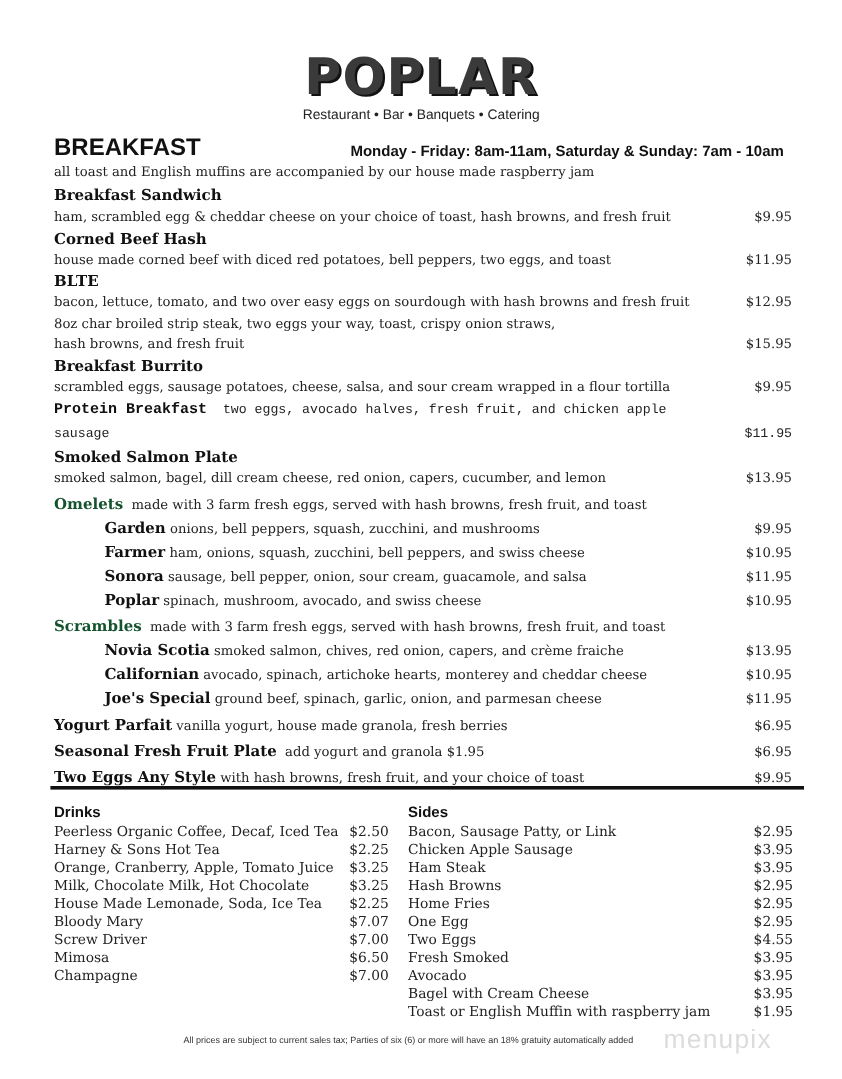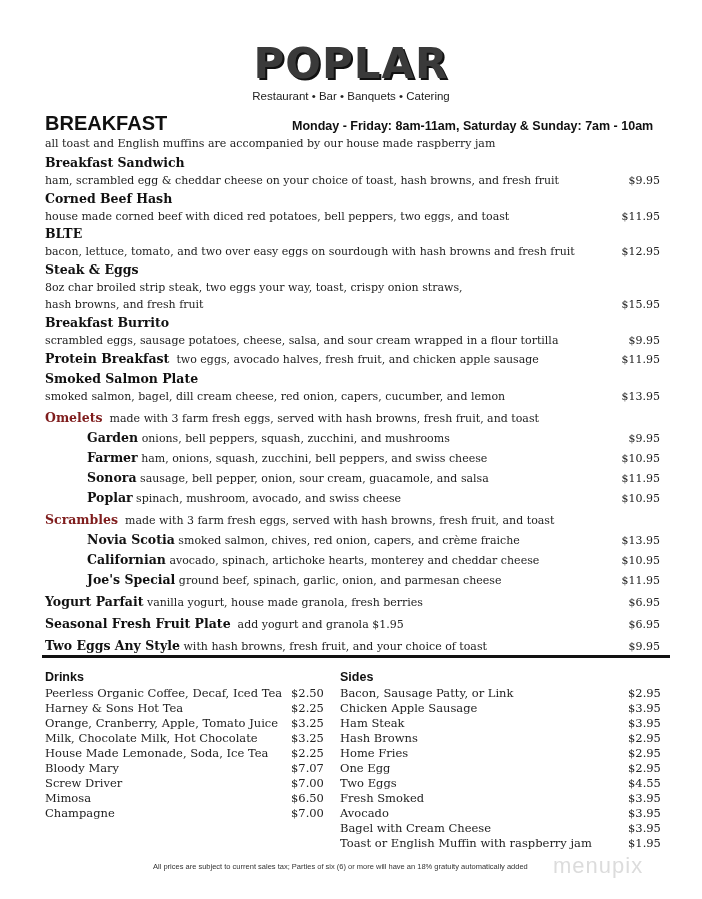--- a/index.html
+++ b/index.html
@@ -70,7 +70,6 @@
     <div class="row"><span>bacon, lettuce, tomato, and two over easy eggs on sourdough with hash browns and fresh fruit</span><span class="price">$12.95</span></div>
   </div>
   <div class="item">
-    <span class="nm-block">Steak &amp; Eggs</span>
     <div class="row"><span>8oz char broiled strip steak, two eggs your way, toast, crispy onion straws,</span></div>
     <div class="row"><span>hash browns, and fresh fruit</span><span class="price">$15.95</span></div>
   </div>

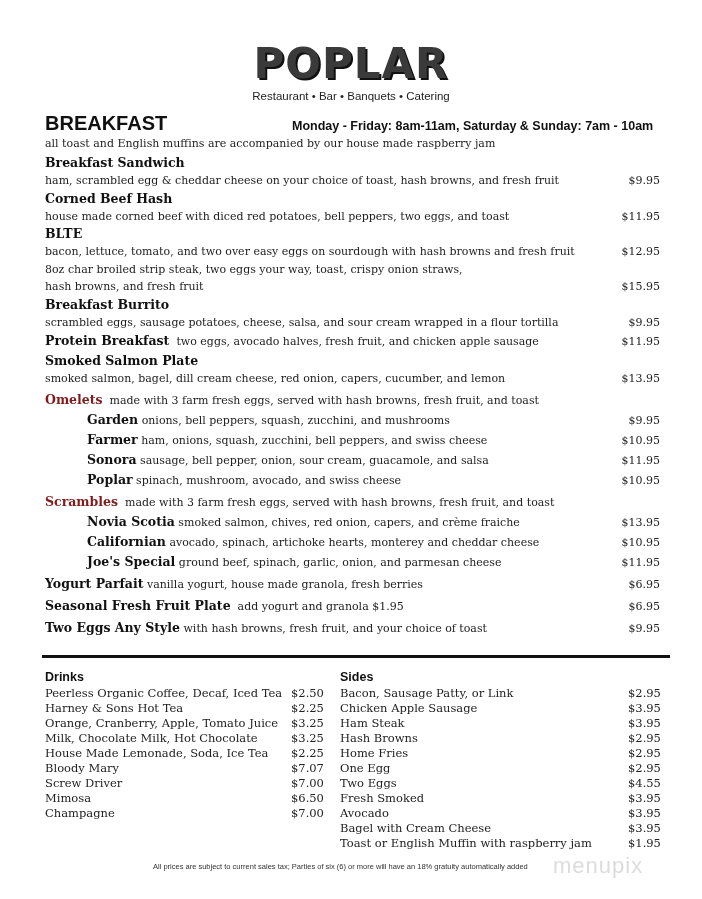--- a/index.html
+++ b/index.html
@@ -77,7 +77,7 @@
     <span class="nm-block">Breakfast Burrito</span>
     <div class="row"><span>scrambled eggs, sausage potatoes, cheese, salsa, and sour cream wrapped in a flour tortilla</span><span class="price">$9.95</span></div>
   </div>
-  <div class="item" style="line-height:20px;">
+  <div class="item" style="line-height:20px;font-family:Liberation Mono, monospace;">
     <div class="row"><span class="name">Protein Breakfast</span>&nbsp; <span>two eggs, avocado halves, fresh fruit, and chicken apple sausage</span><span class="price">$11.95</span></div>
   </div>
   <div class="item">

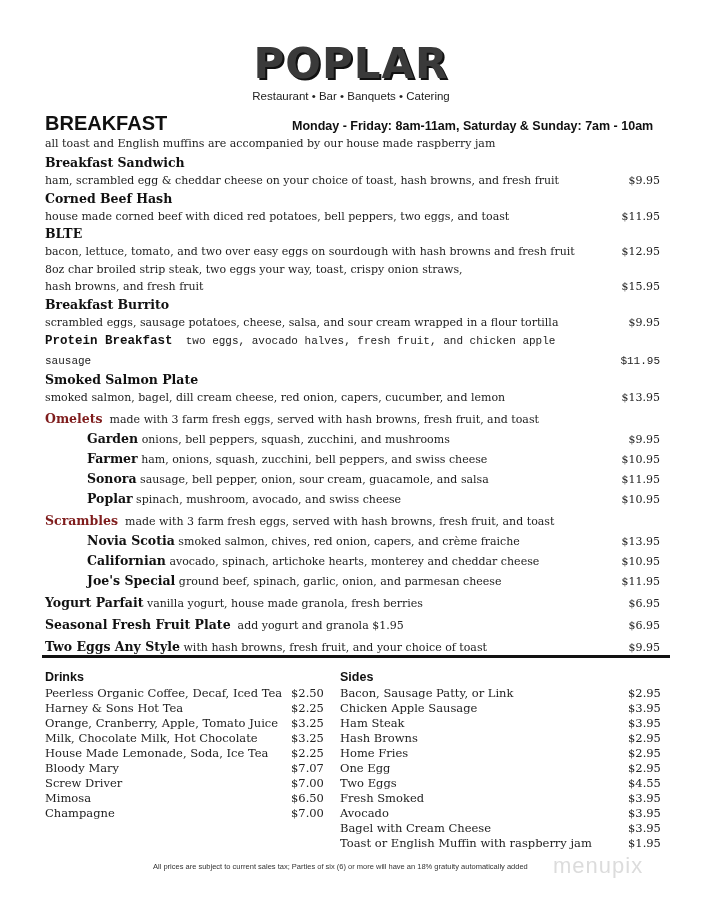--- a/index.html
+++ b/index.html
@@ -26,7 +26,7 @@
   .item .price { position: absolute; right: 0; bottom: 0; width: 58px; text-align: right; }
   .item.sub { padding-left: 42px; }
   .group-head { font-size: 11px; line-height: 19px; color: #222; }
-  .group-head .name { font-weight: bold; font-size: 12.5px; color: #7f1d1d; }
+  .group-head .name { font-weight: bold; font-size: 12.5px; color: #14532d; }
 
   .divider { position: absolute; top: 655px; left: 42px; width: 628px; height: 3px; background: #111; }
 

